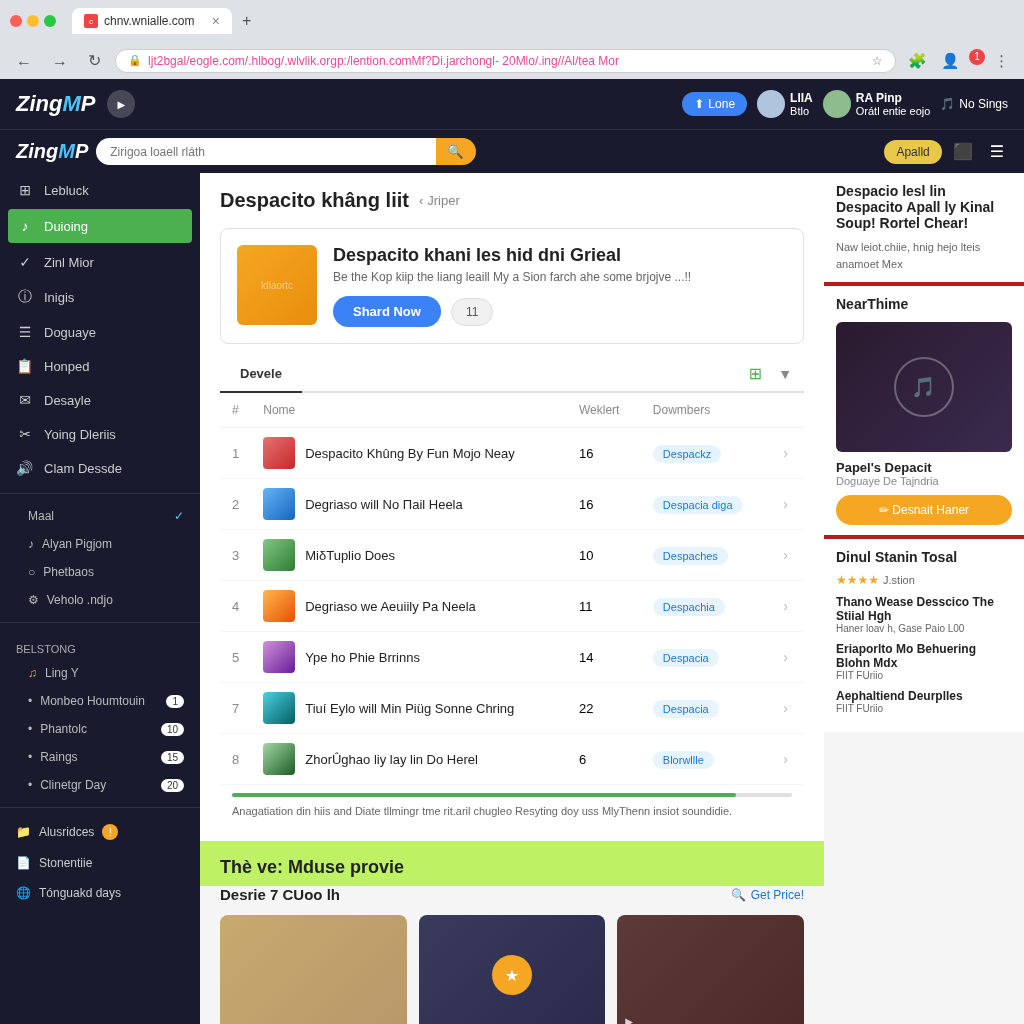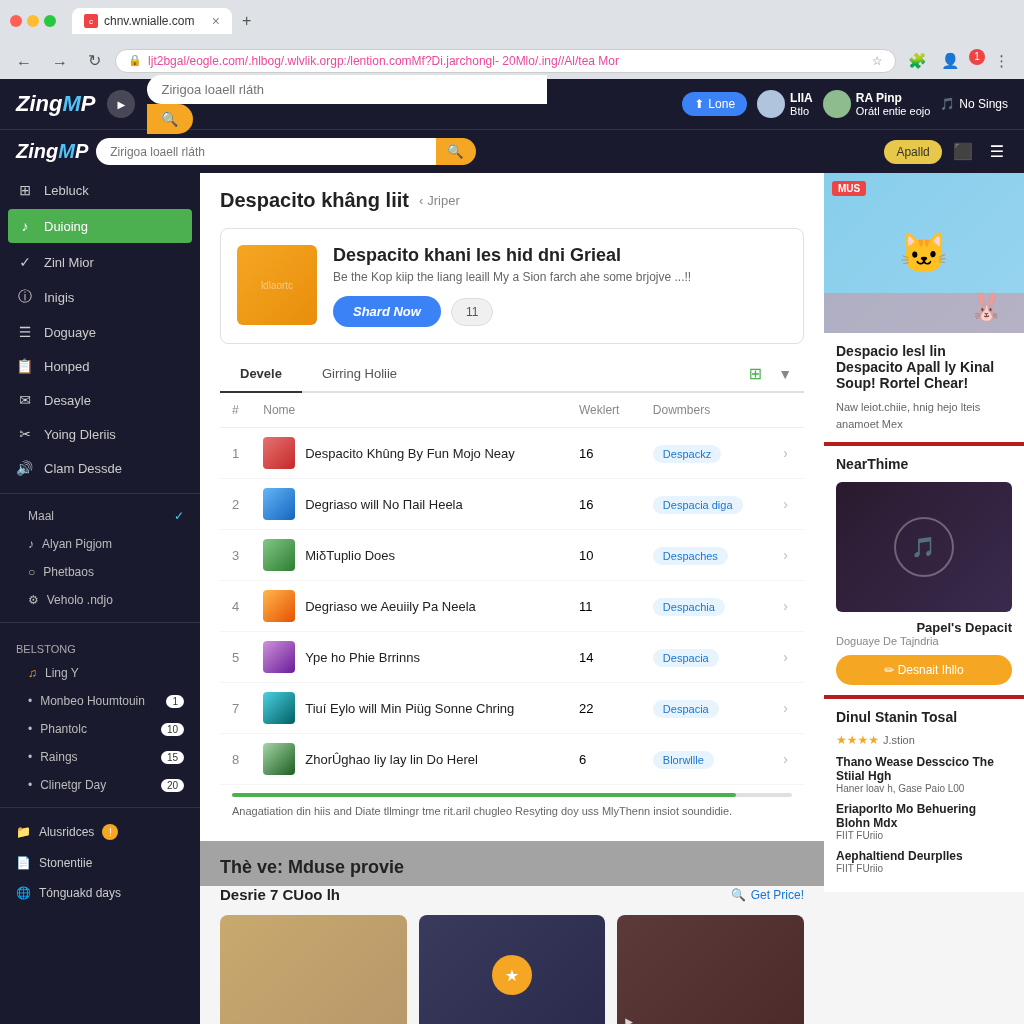--- a/index.html
+++ b/index.html
@@ -190,10 +190,6 @@
 <div class="app-header">
   <div class="app-logo">Zing<span>M</span>P</div>
   <button class="play-btn">▶</button>
-  <div class="header-search">
-    <input type="text" placeholder="Zirigoa loaell rláth" style="">
-    <button class="search-btn">🔍</button>
-  </div>
   <div class="header-right">
     <button class="header-upload-btn">
       <span>⬆</span>

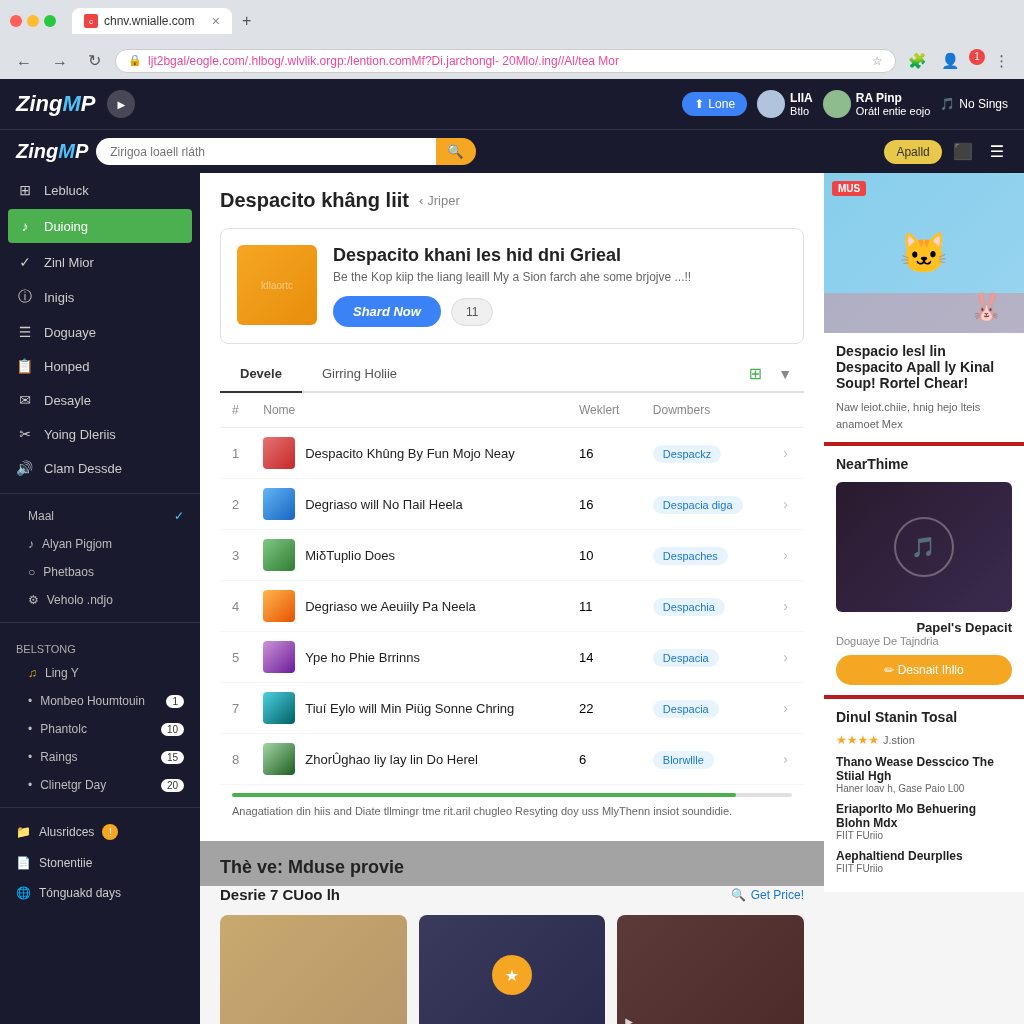--- a/index.html
+++ b/index.html
@@ -533,15 +533,6 @@
   </div>
 
   <div class="right-panel">
-    <div class="right-panel-ad">
-      <div class="ad-image">
-        <div class="ad-label">MUS</div>
-
-        <div style="font-size:40px;position:relative;z-index:1;">🐱</div>
-        <div style="font-size:28px;position:absolute;right:20px;bottom:10px;">🐰</div>
-        <div style="position:absolute;bottom:0;left:0;right:0;background:rgba(255,100,100,0.3);height:40px;border-radius:0 0 0 0;"></div>
-      </div>
-    </div>
     <div class="right-section">
       <div class="right-section-title">Despacio lesl lin Despacito Apall ly Kinal Soup! Rortel Chear!</div>
       <div class="right-desc">Naw leiot.chiie, hnig hejo lteis anamoet Mex</div>

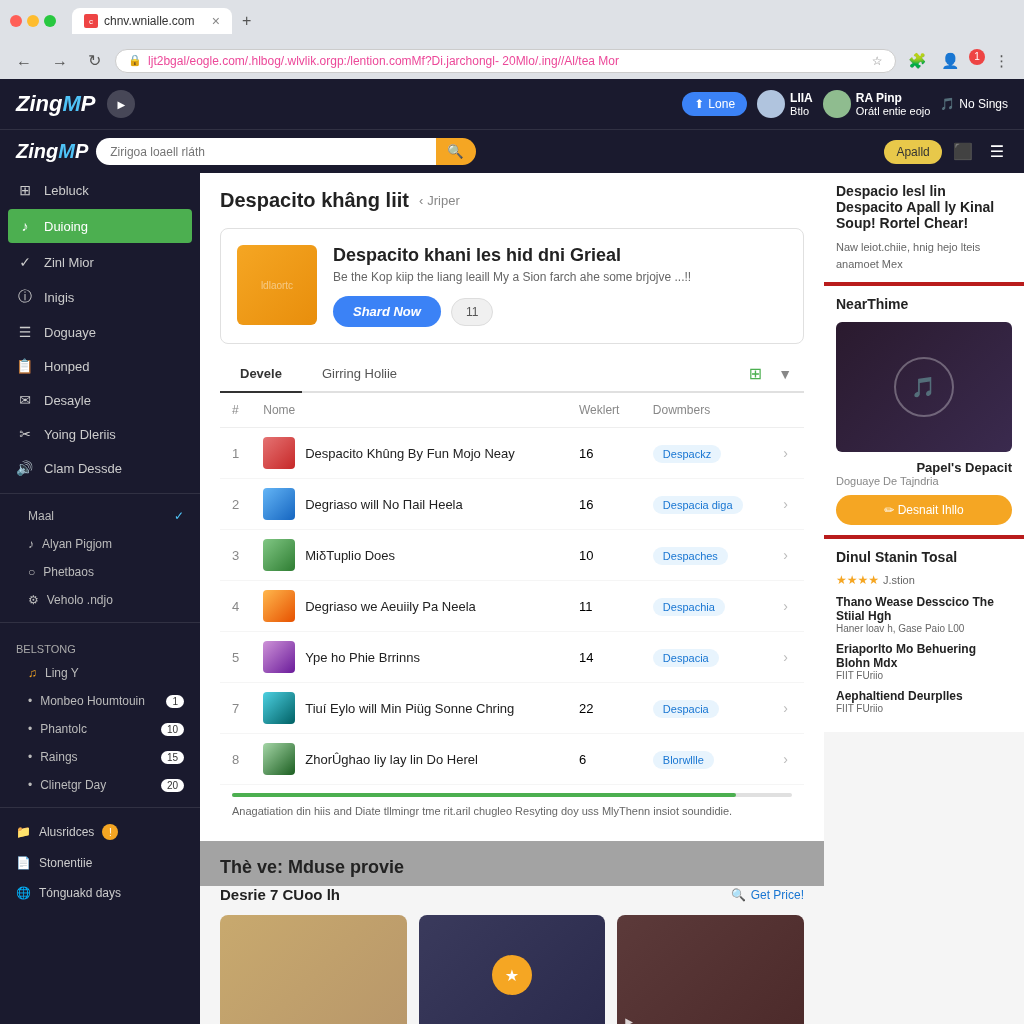--- a/index.html
+++ b/index.html
@@ -80,7 +80,7 @@
     .featured-song-title { font-size: 18px; font-weight: bold; color: #222; margin-bottom: 4px; }
     .featured-desc { color: #666; font-size: 12px; margin-bottom: 12px; }
     .featured-actions { display: flex; gap: 10px; align-items: center; }
-    .share-btn { background: #3b82f6; color: #fff; border: none; border-radius: 20px; padding: 8px 20px; font-size: 13px; cursor: pointer; font-weight: bold; font-style: italic; }
+    .share-btn { background: #3b82f6; color: #fff; border: none; border-radius: 20px; padding: 8px 20px; font-size: 13px; cursor: pointer; font-weight: bold; }
     .count-badge { background: #f0f0f0; border: 1px solid #ddd; border-radius: 16px; padding: 6px 14px; font-size: 12px; color: #555; }
 
     

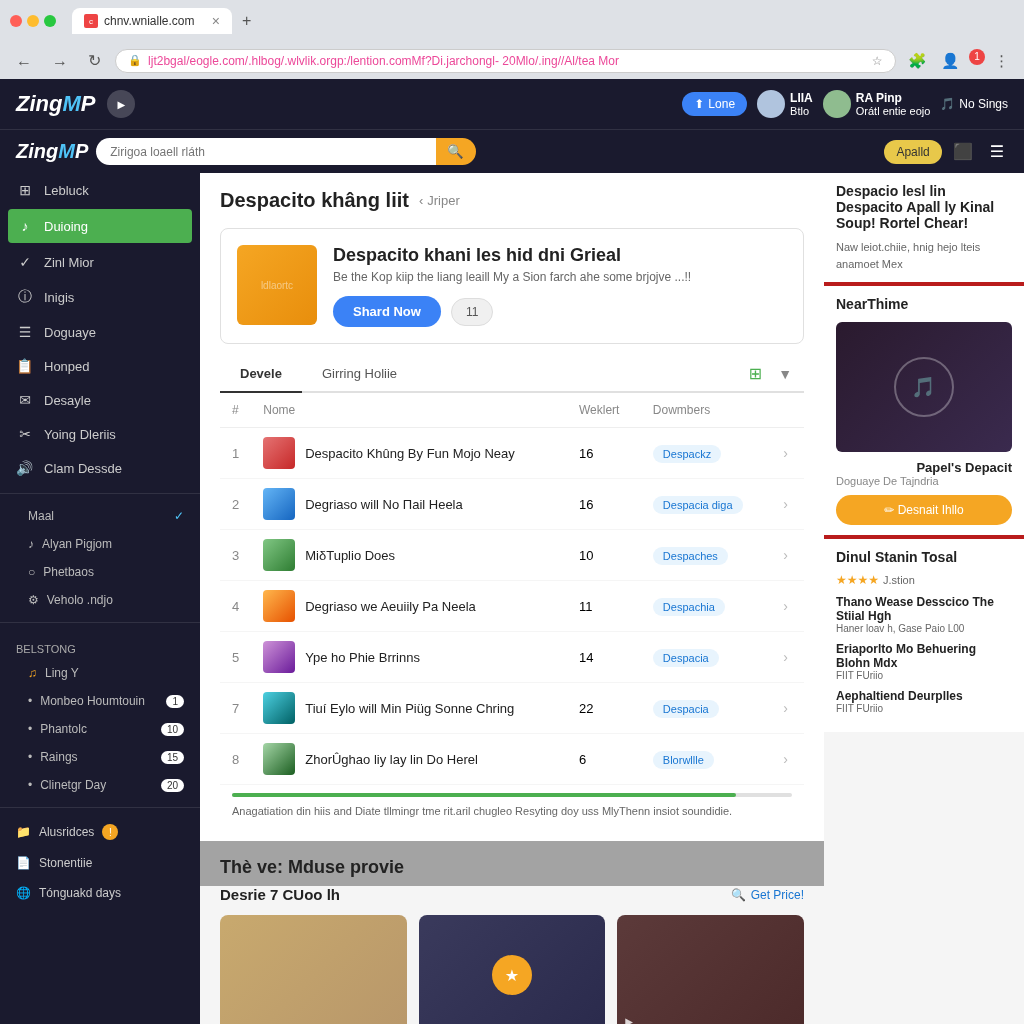--- a/index.html
+++ b/index.html
@@ -362,7 +362,6 @@
 
       <div class="tabs-bar">
         <div class="tab active">Devele</div>
-        <div class="tab">Girring Holiie</div>
         <div class="tab-actions">
           <button class="tab-action-btn">⊞</button>
           <button class="tab-filter-btn">▼</button>

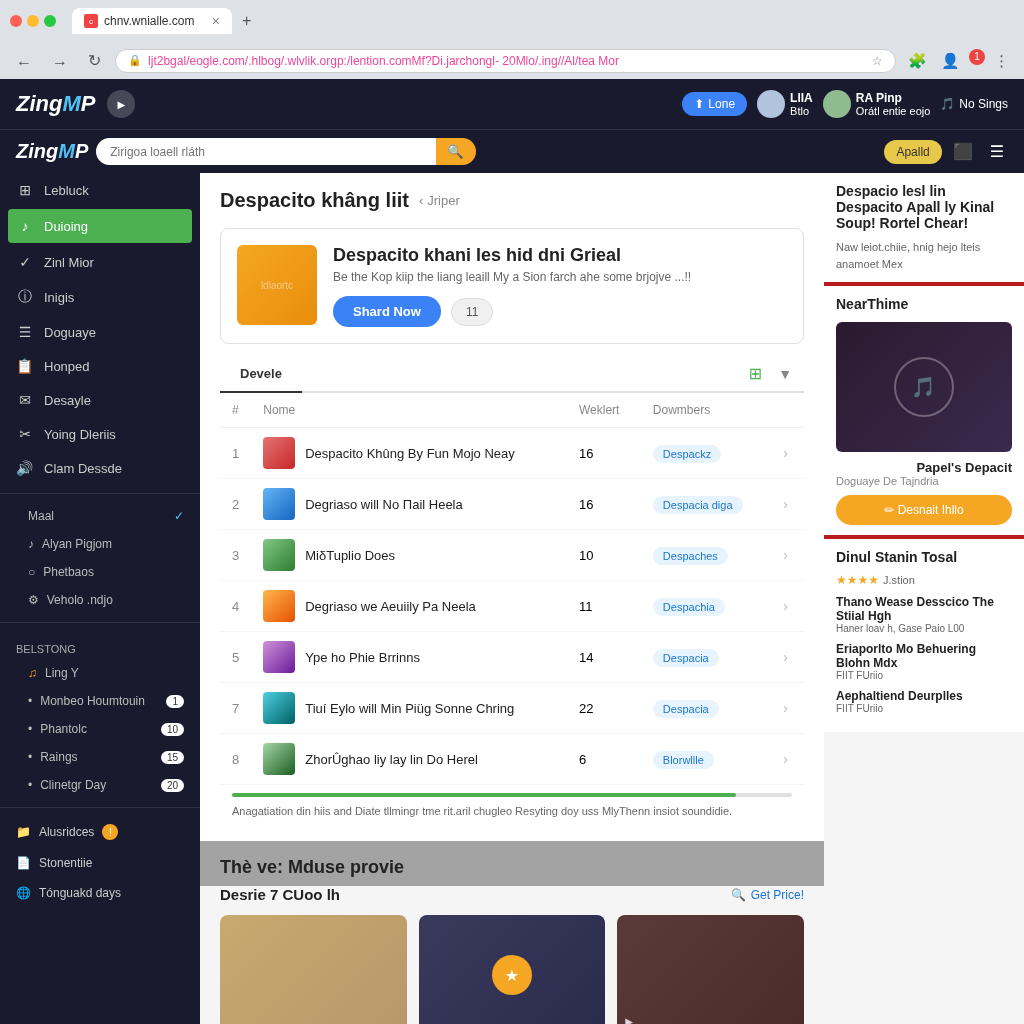--- a/index.html
+++ b/index.html
@@ -133,7 +133,7 @@
     .right-desc { font-size: 11px; color: #666; line-height: 1.5; }
     .right-album { margin-top: 10px; }
     .album-img { width: 100%; height: 130px; background: linear-gradient(135deg, #2a1a2e, #3a2a4e); border-radius: 6px; display: flex; align-items: center; justify-content: center; color: #fff; font-size: 28px; margin-bottom: 8px; }
-    .album-title { font-size: 13px; font-weight: bold; color: #222; text-align: right; }
+    .album-title { font-size: 13px; font-weight: bold; color: #222; }
     .album-subtitle { font-size: 11px; color: #888; }
     .right-buy-btn { width: 100%; background: #f5a623; color: #fff; border: none; border-radius: 20px; padding: 8px; font-size: 12px; cursor: pointer; margin-top: 8px; display: flex; align-items: center; justify-content: center; gap: 4px; }
     .right-reviews { padding: 10px 12px; background: #fff; }

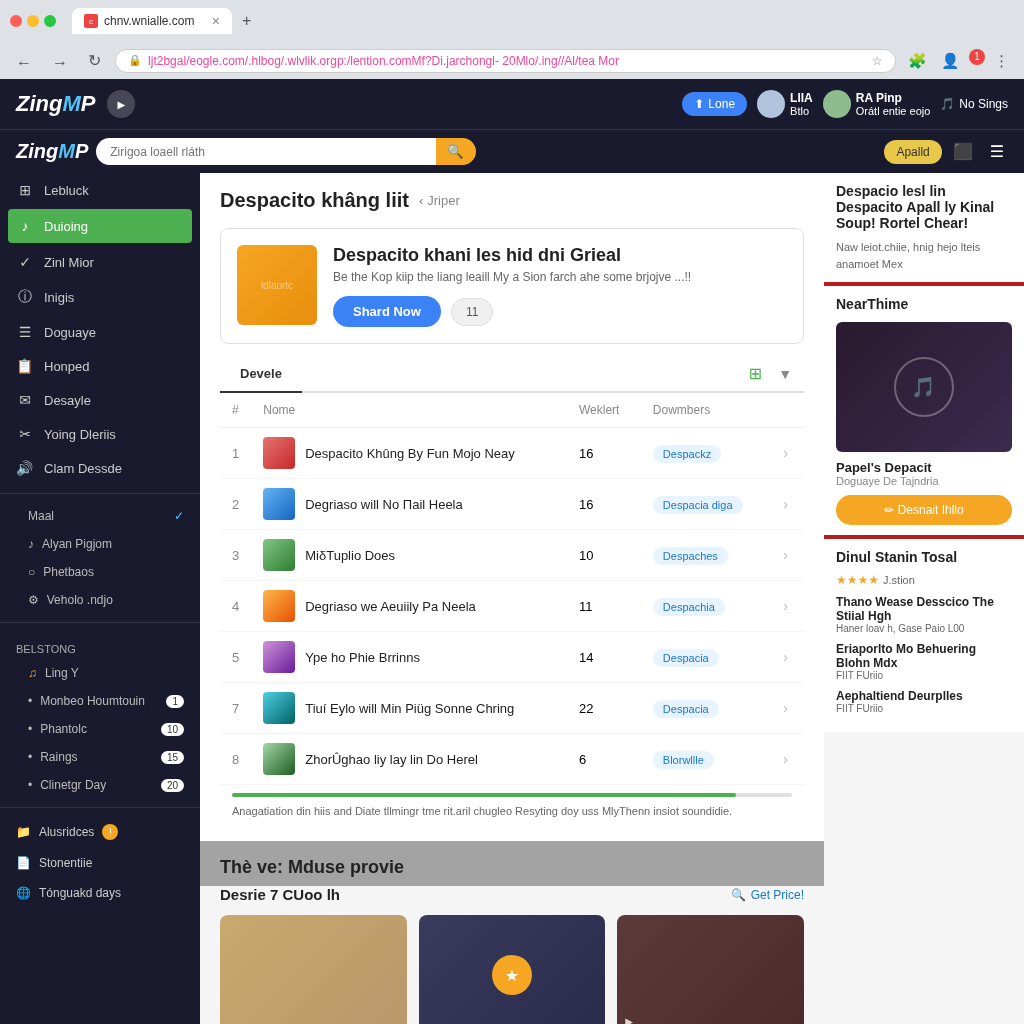--- a/index.html
+++ b/index.html
@@ -544,7 +544,7 @@
         </div>
         <div class="album-title">Papel's Depacit</div>
         <div class="album-subtitle">Doguaye De Tajndria</div>
-        <button class="right-buy-btn">✏ Desnait Ihllo</button>
+        <button class="right-buy-btn">✏ Desnait Haner</button>
       </div>
     </div>
     <div class="right-reviews">

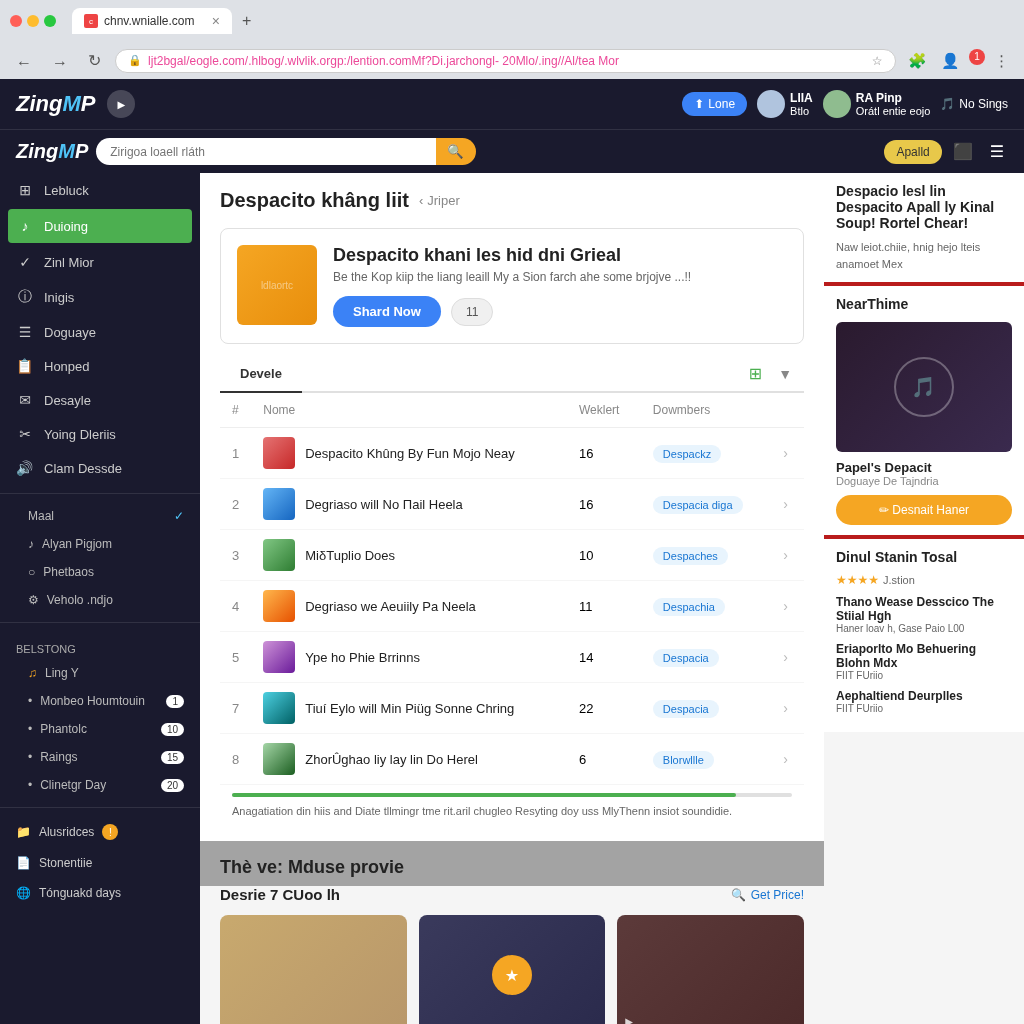--- a/index.html
+++ b/index.html
@@ -109,7 +109,7 @@
     .progress-text { font-size: 11px; color: #666; }
 
     
-    .content-section { background: #a3a3a3; padding: 16px 20px 8px; }
+    .content-section { background: #bef264; padding: 16px 20px 8px; }
     .section-title { font-size: 18px; font-weight: bold; color: #222; }
 
     

